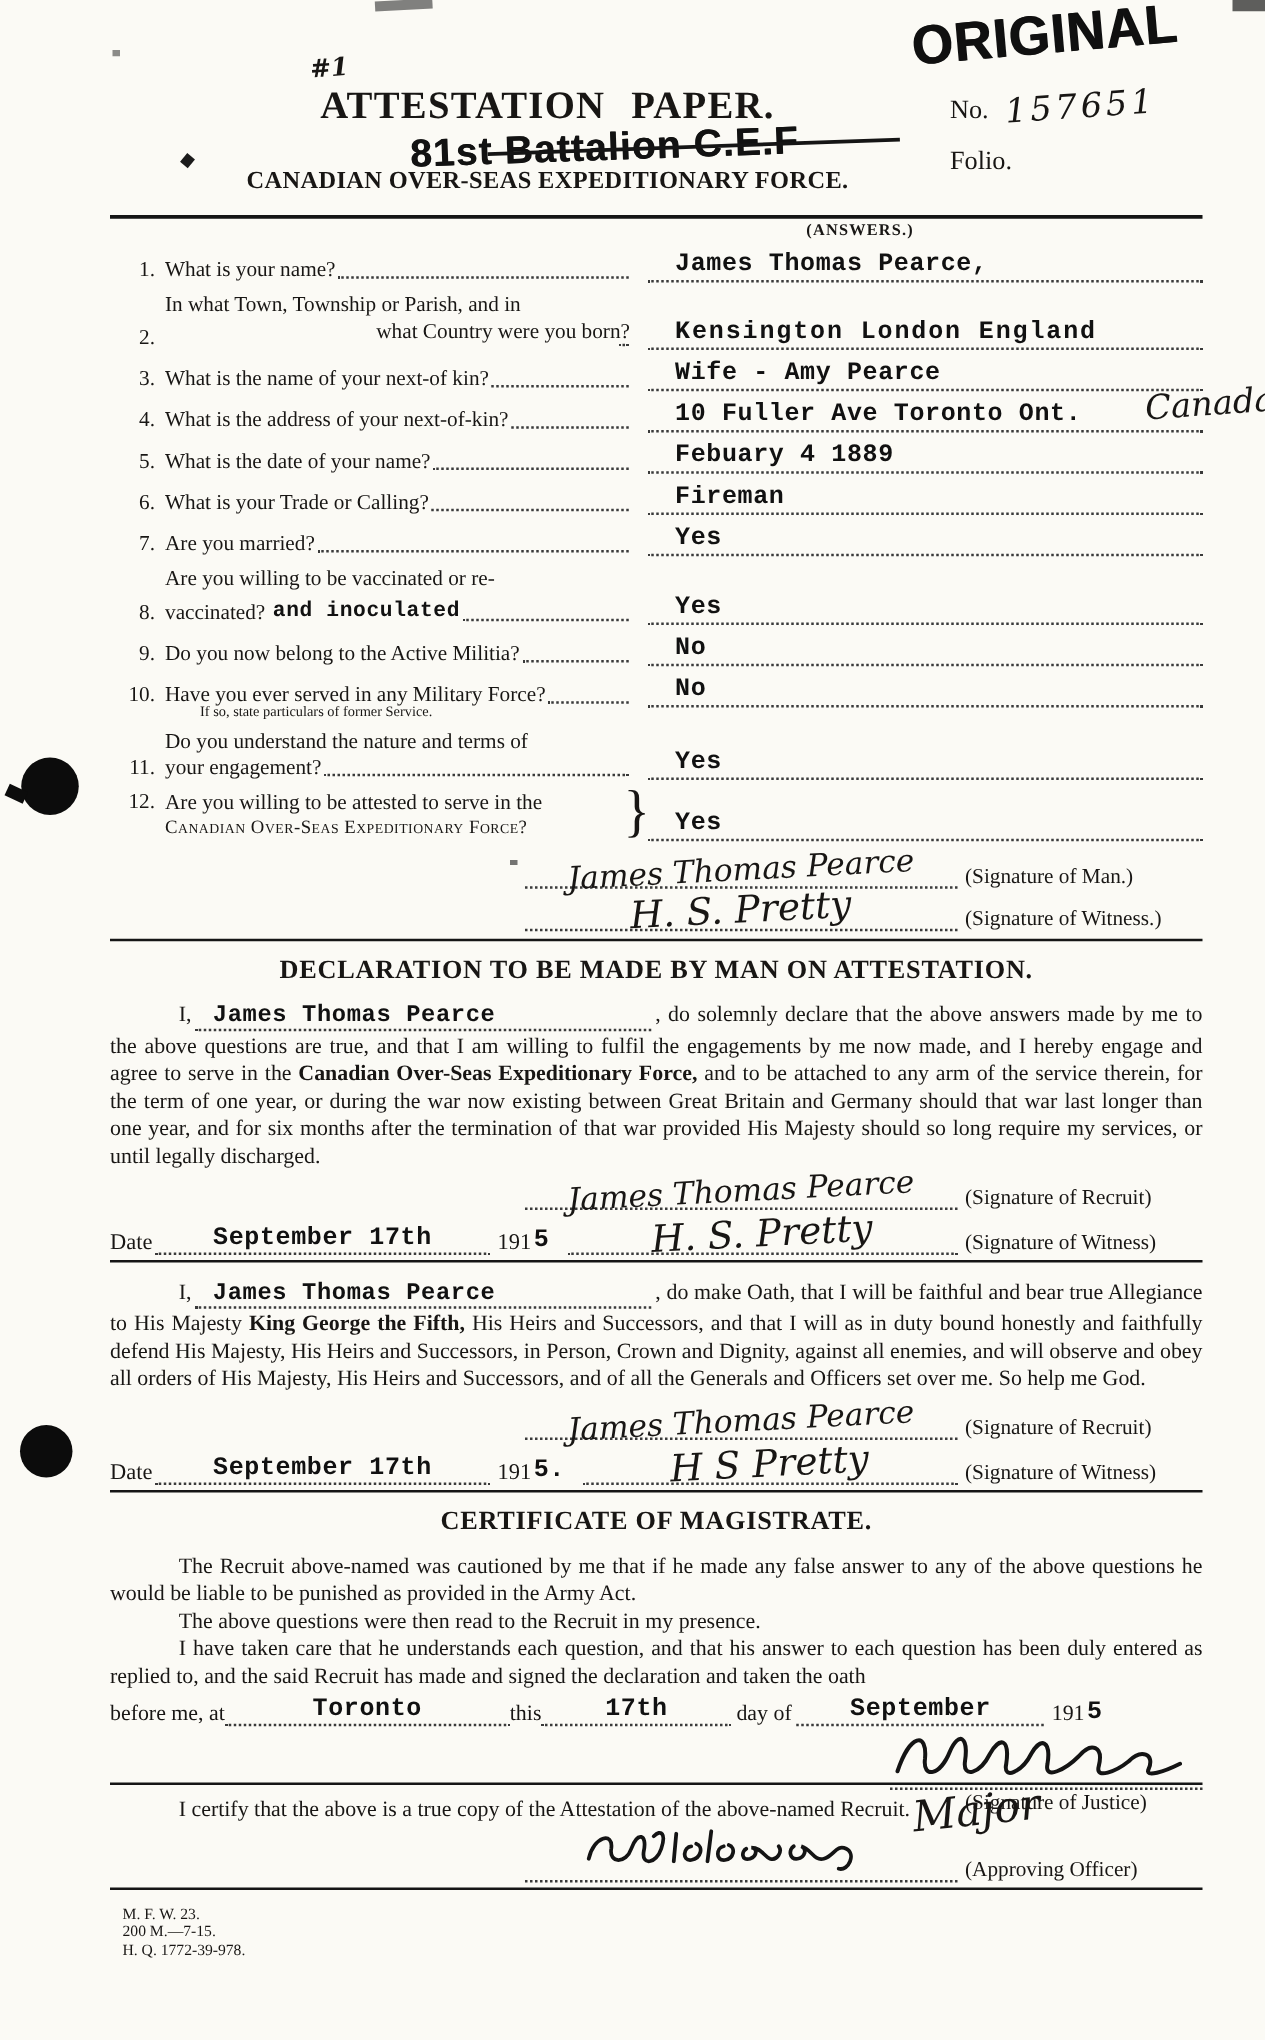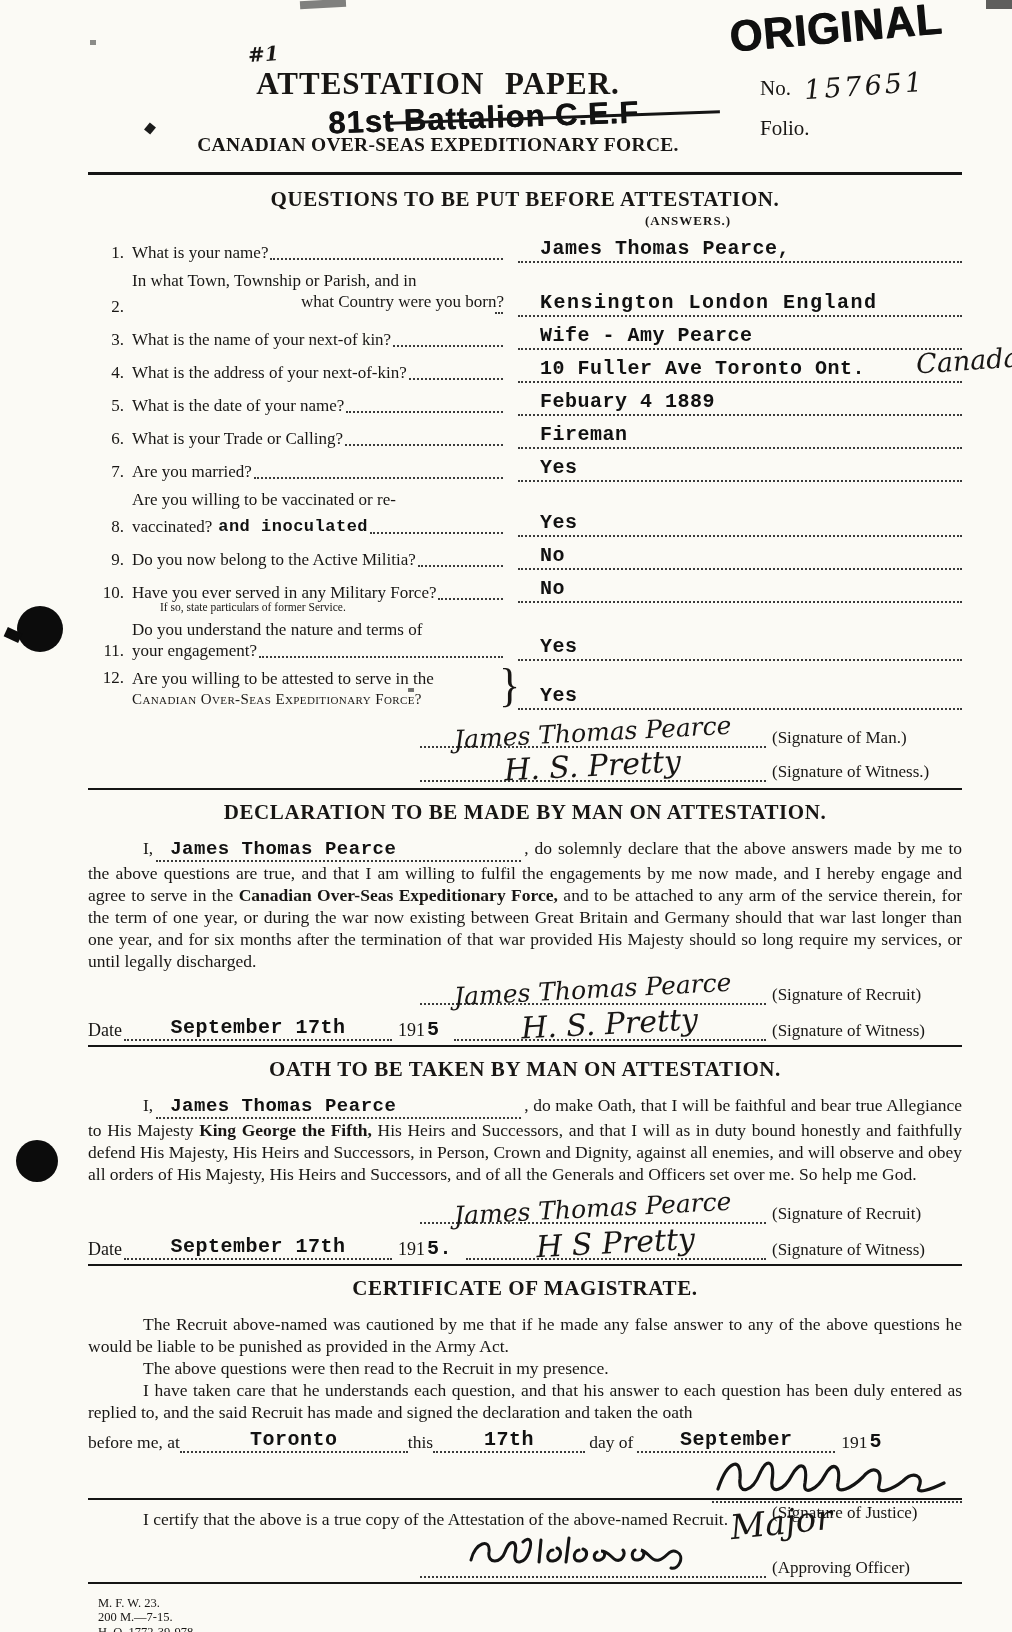--- a/index.html
+++ b/index.html
@@ -119,7 +119,6 @@
 
     <div class="rule"></div>
 
-    <div class="sec-title">QUESTIONS TO BE PUT BEFORE ATTESTATION.</div>
     <div class="answers-heading">(ANSWERS.)</div>
 
     <div class="q-row">

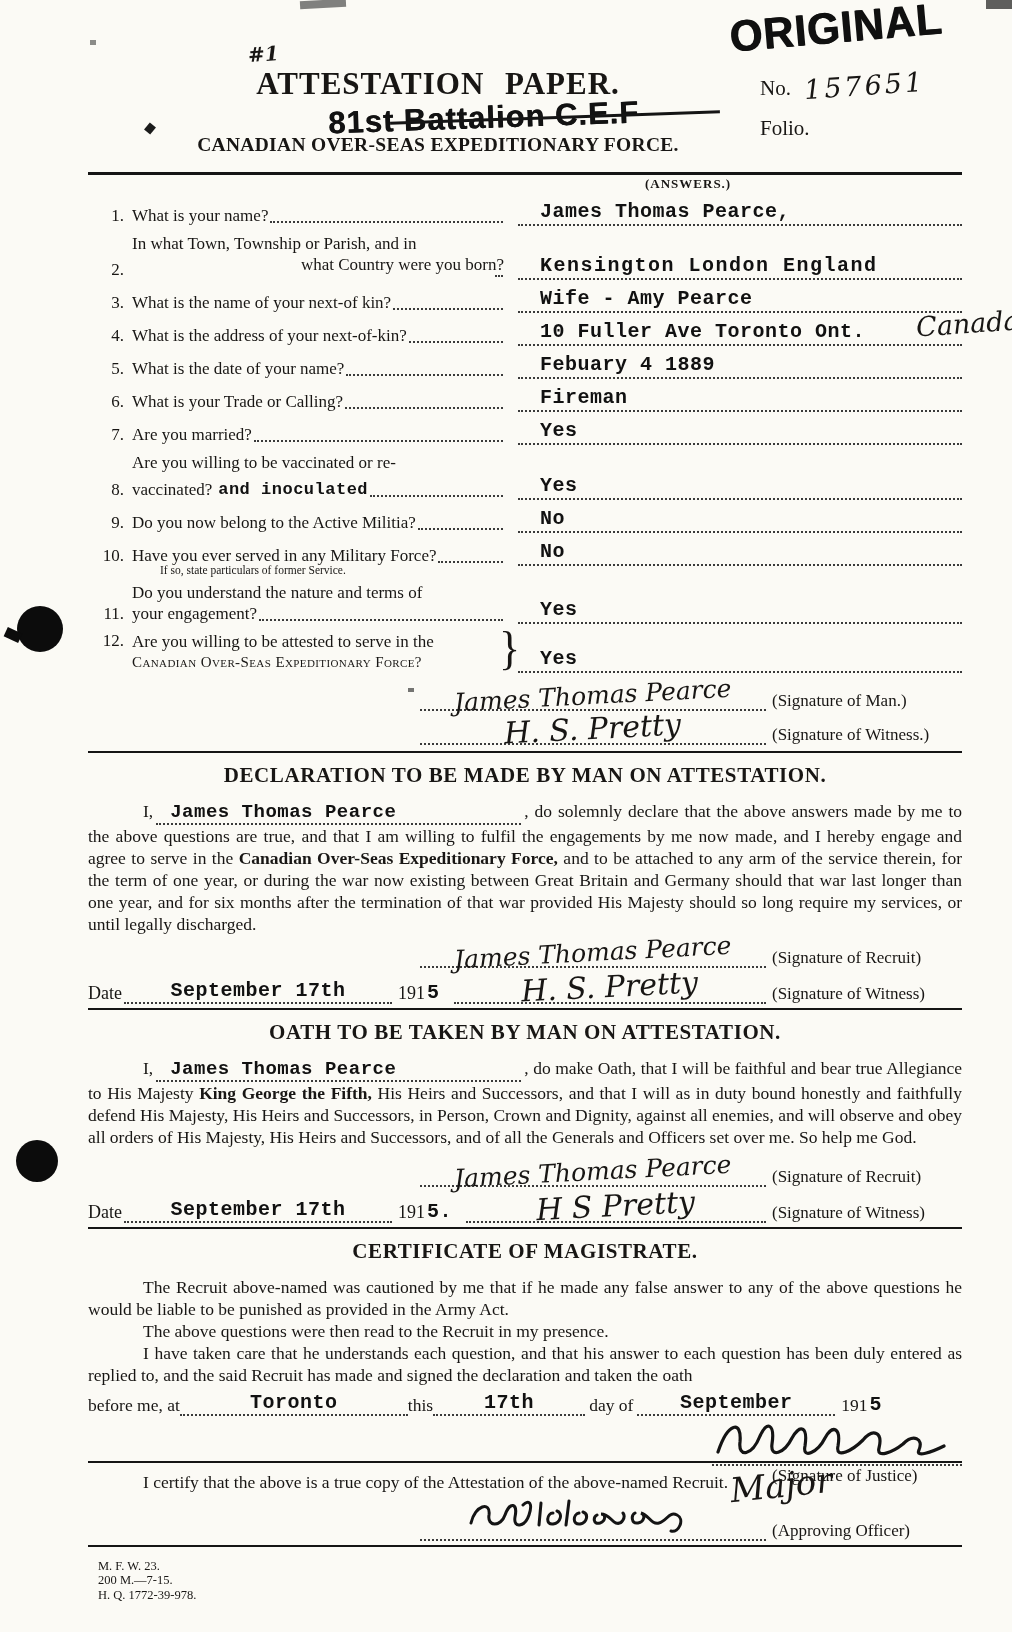--- a/index.html
+++ b/index.html
@@ -296,7 +296,6 @@
 
     <div class="rule thin"></div>
 
-    <div class="sec-title" style="margin-top:10px;">OATH TO BE TAKEN BY MAN ON ATTESTATION.</div>
     <div class="para"><span class="indent"></span><span>I,</span><span class="name-line"><span class="typed">James Thomas Pearce</span></span><span>, do make Oath, that I will be faithful and bear true Allegiance to His Majesty </span><b>King George the Fifth,</b><span> His Heirs and Successors, and that I will as in duty bound honestly and faithfully defend His Majesty, His Heirs and Successors, in Person, Crown and Dignity, against all enemies, and will observe and obey all orders of His Majesty, His Heirs and Successors, and of all the Generals and Officers set over me.   So help me God.</span></div>
 
     <div class="sig-row" style="margin-top:8px;">

